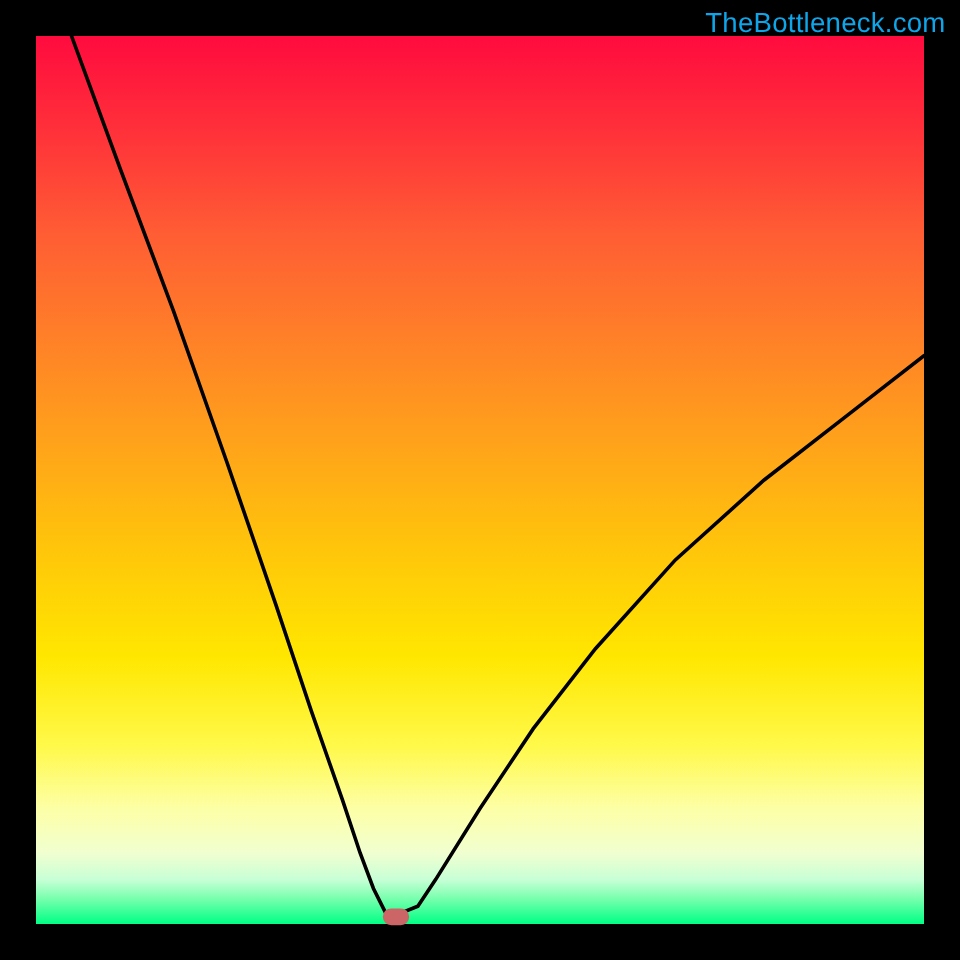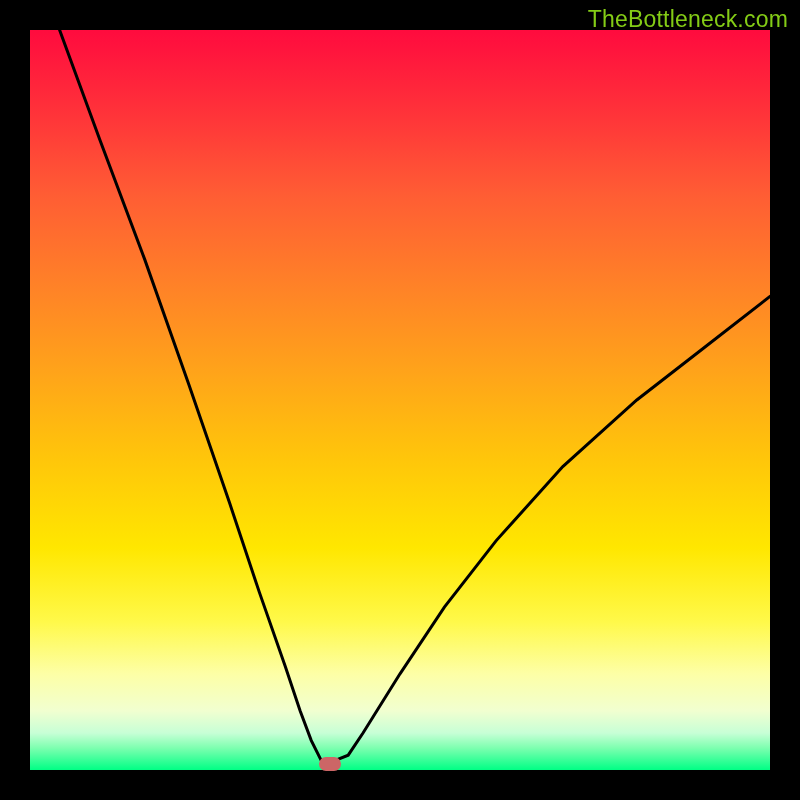--- a/index.html
+++ b/index.html
@@ -53,7 +53,7 @@
     position: absolute;
     top: 6px;
     right: 12px;
-    color: #84cc16;
+    color: #0ea5e9;
     font-size: 23px;
     font-weight: 500;
     letter-spacing: 0.2px;

